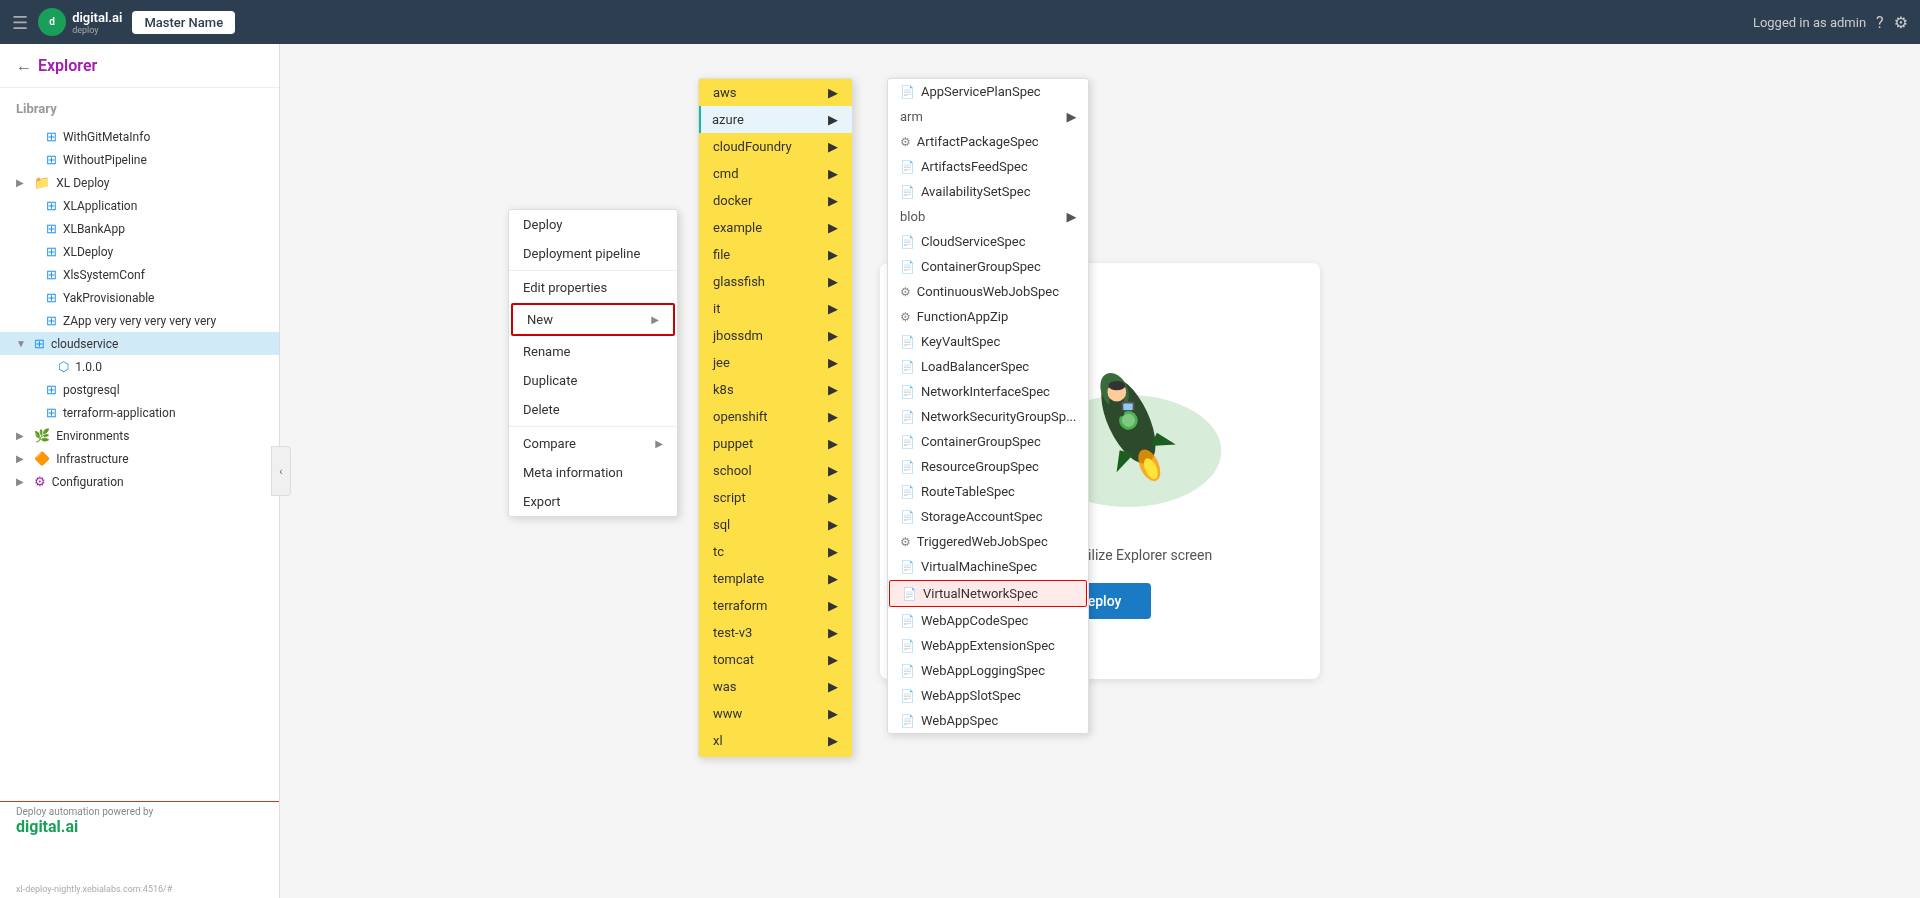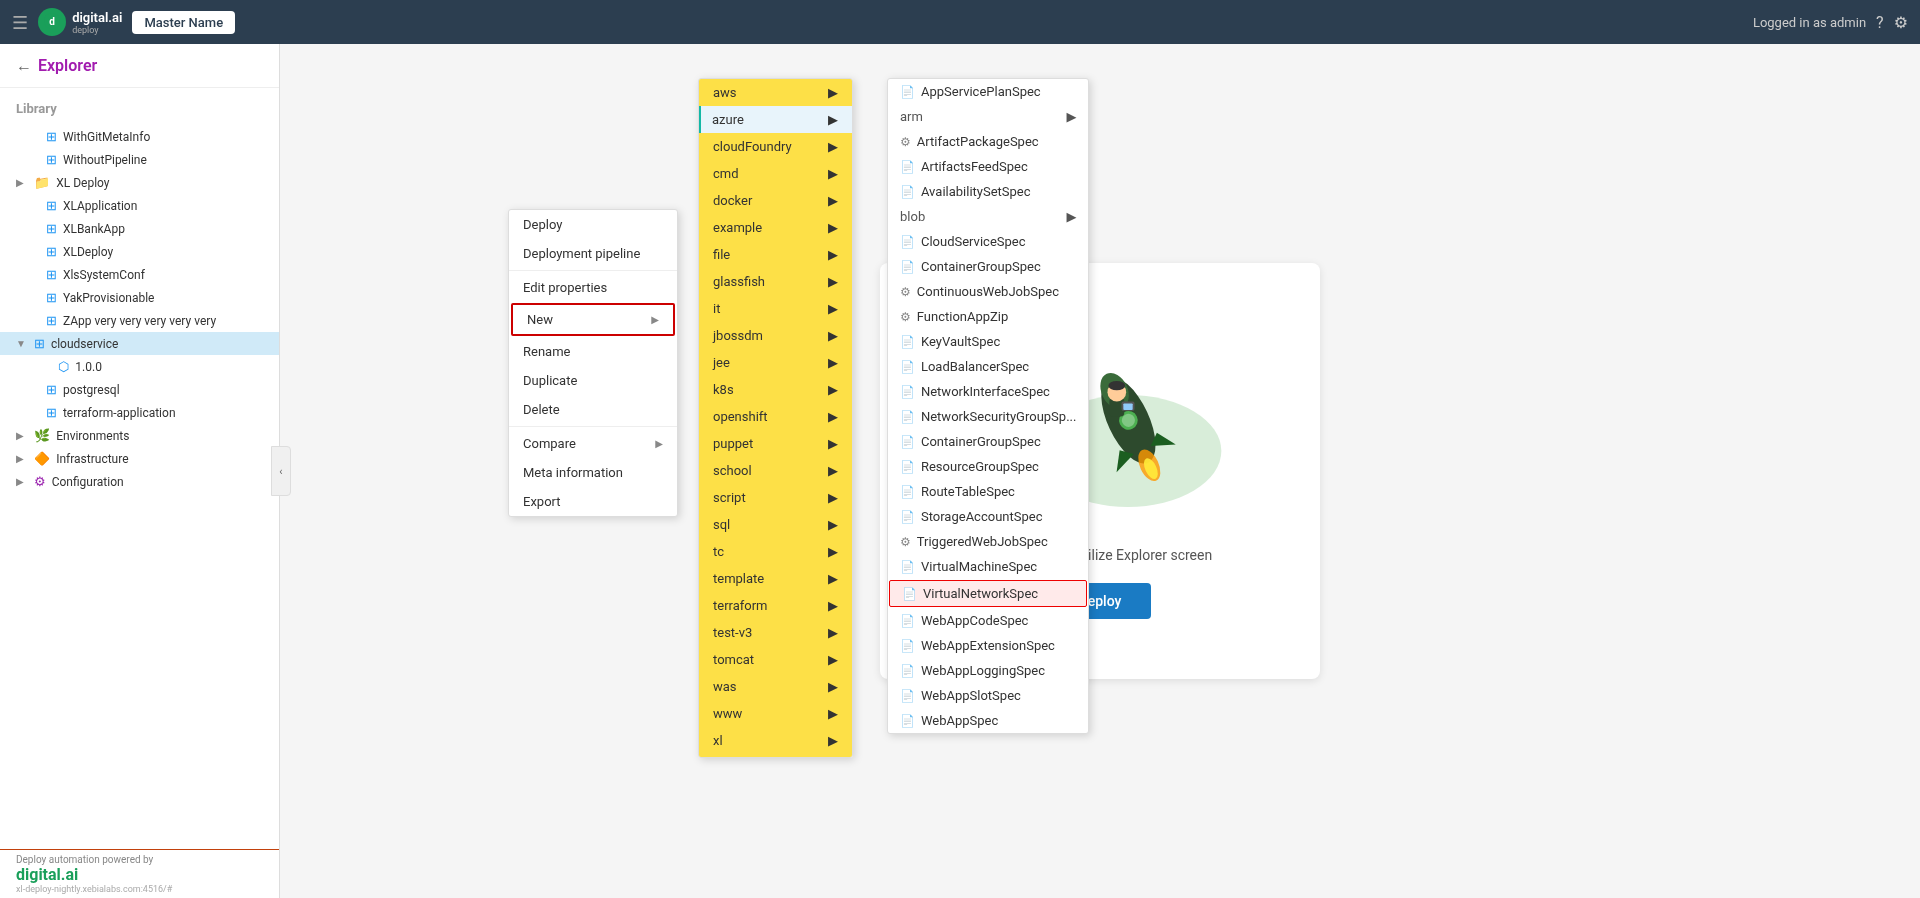--- a/index.html
+++ b/index.html
@@ -349,7 +349,7 @@
     <div class="sidebar-footer">
       <div>Deploy automation powered by</div>
       <div class="sidebar-footer-brand">digital.ai</div>
-      <div style="font-size:9px;color:#aaa;">xl-deploy-nightly.xebialabs.com:4516/#</div>
+      <div style="font-size:9px;color:#aaa;margin-top:48px;">xl-deploy-nightly.xebialabs.com:4516/#</div>
     </div>
   </div>
 

